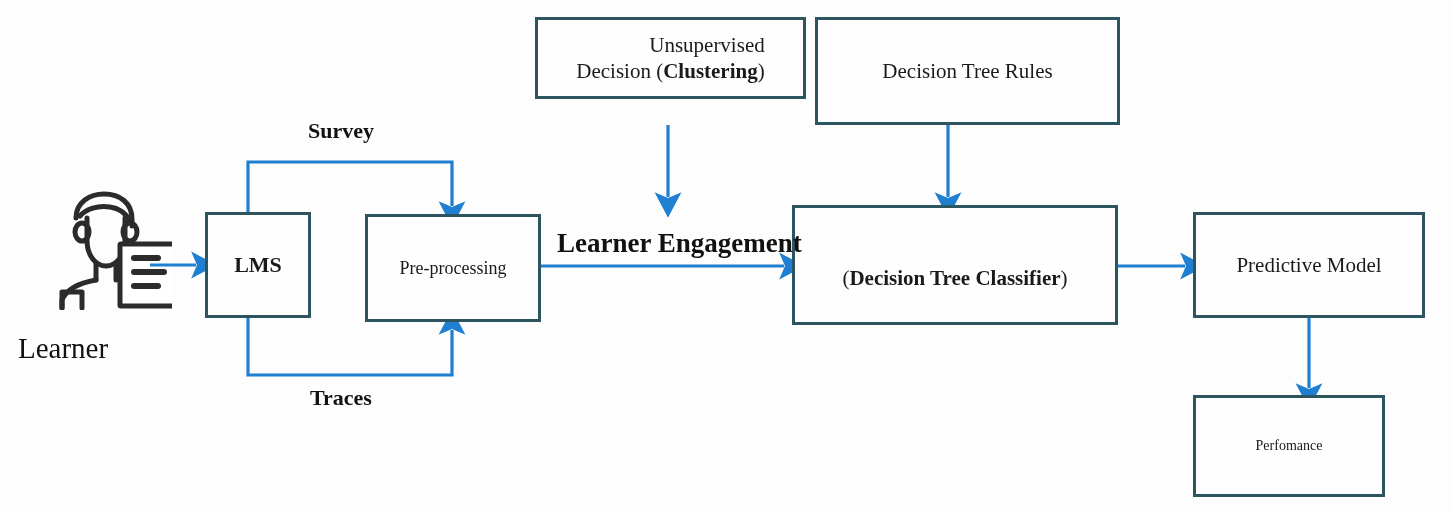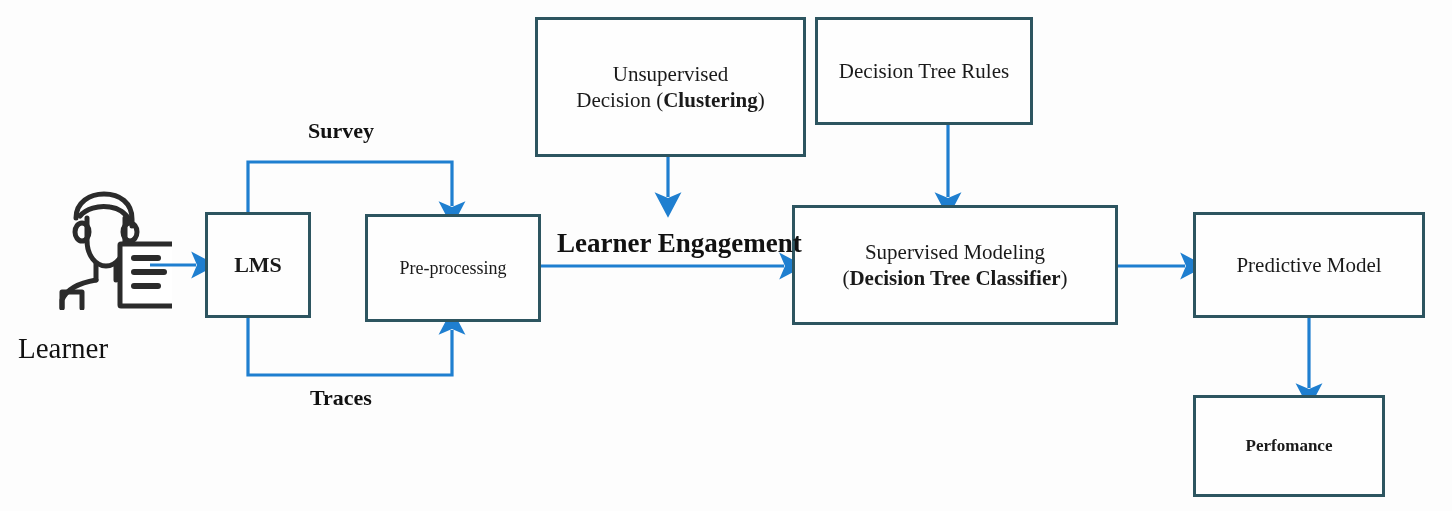--- a/index.html
+++ b/index.html
@@ -76,7 +76,7 @@
     <span class="txt">Pre-processing</span>
   </div>
 
-  <div class="node" style="left:535px;top:17px;width:271px;height:140px;font-size:21px;">
+  <div class="node" style="left:535px;top:17px;width:271px;height:82px;font-size:21px;text-align:right;">
     <span class="txt">
       <span>Unsupervised</span><br>
       <span>Decision (</span><b>Clustering</b><span>)</span>

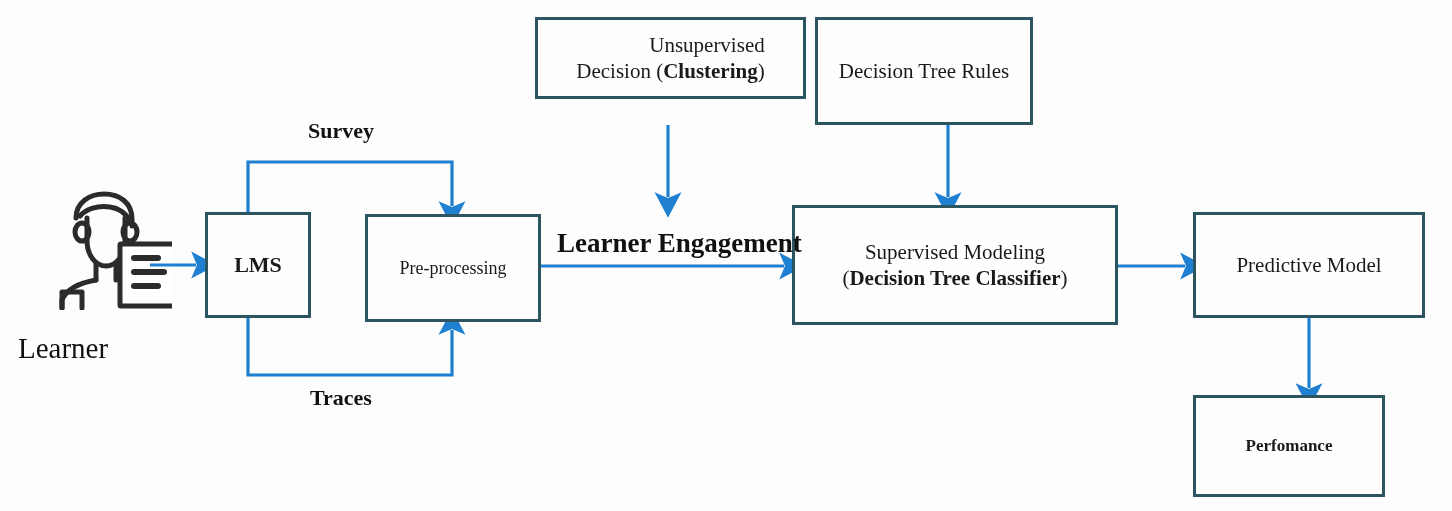--- a/index.html
+++ b/index.html
@@ -83,7 +83,7 @@
     </span>
   </div>
 
-  <div class="node" style="left:815px;top:17px;width:218px;height:108px;font-size:21px;">
+  <div class="node" style="left:815px;top:17px;width:305px;height:108px;font-size:21px;">
     <span class="txt">Decision Tree Rules</span>
   </div>
 

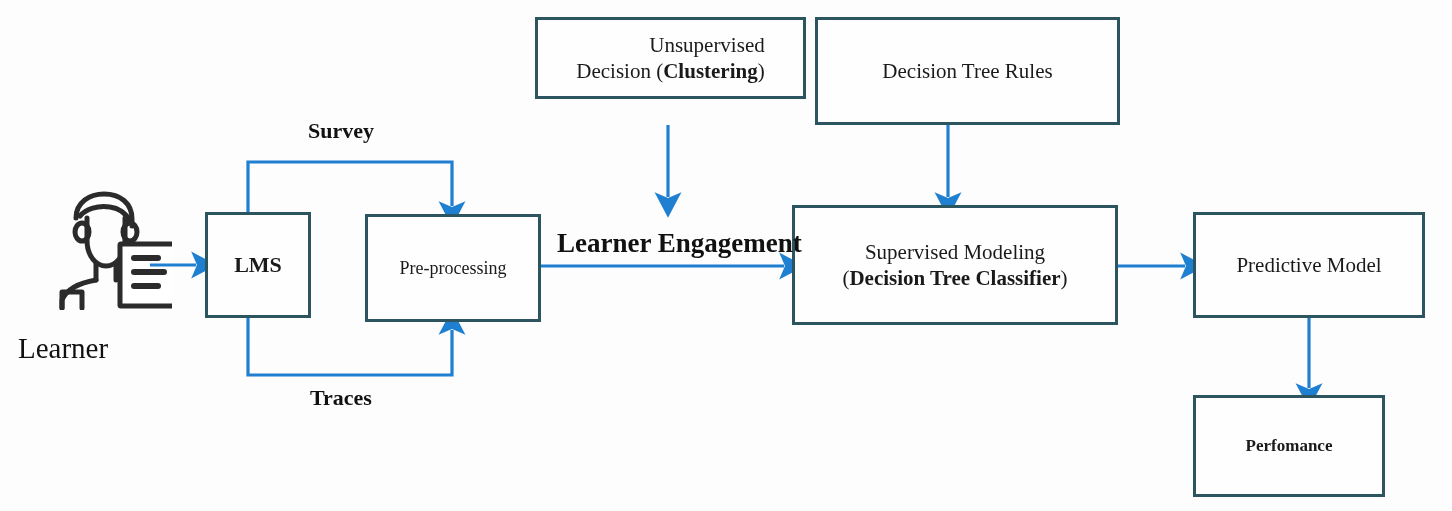--- a/index.html
+++ b/index.html
@@ -89,7 +89,7 @@
 
   <div class="node" style="left:792px;top:205px;width:326px;height:120px;font-size:21px;">
     <span class="txt">
-      <span>Supervised Modeling</span><br>
+      <br>
       <span>(</span><b>Decision Tree Classifier</b><span>)</span>
     </span>
   </div>

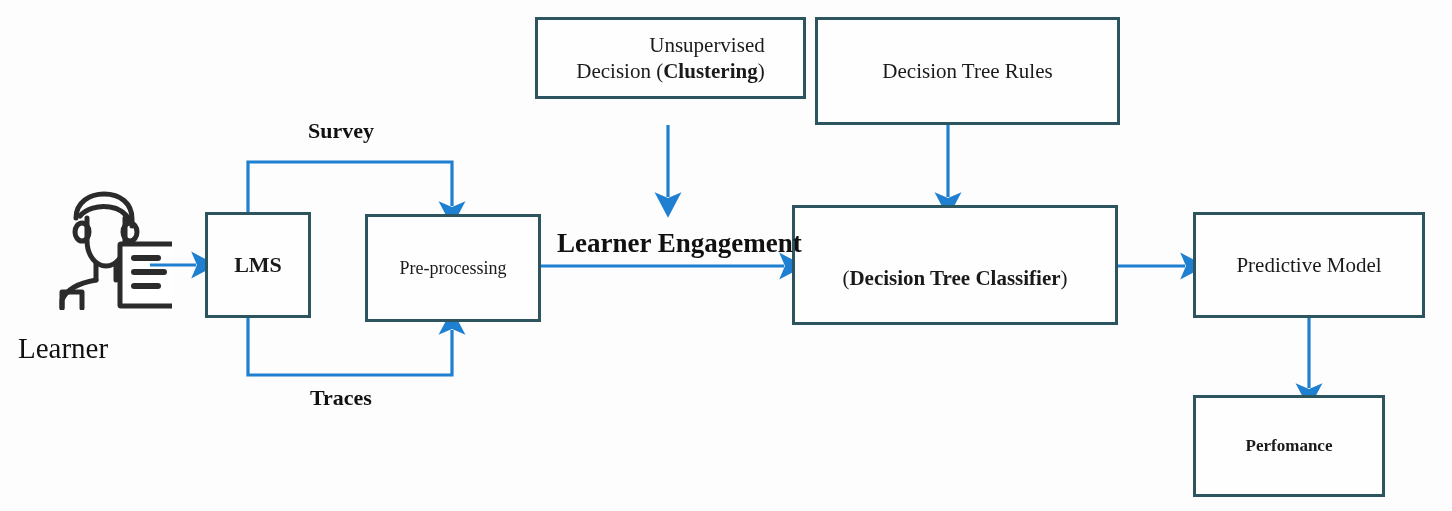--- a/index.html
+++ b/index.html
@@ -98,7 +98,7 @@
     <span class="txt">Predictive Model</span>
   </div>
 
-  <div class="node" style="left:1193px;top:395px;width:192px;height:102px;font-size:17px;font-weight:bold;">
+  <div class="node" style="left:1193px;top:395px;width:192px;height:102px;font-size:14px;">
     <span class="txt">Perfomance</span>
   </div>
 

